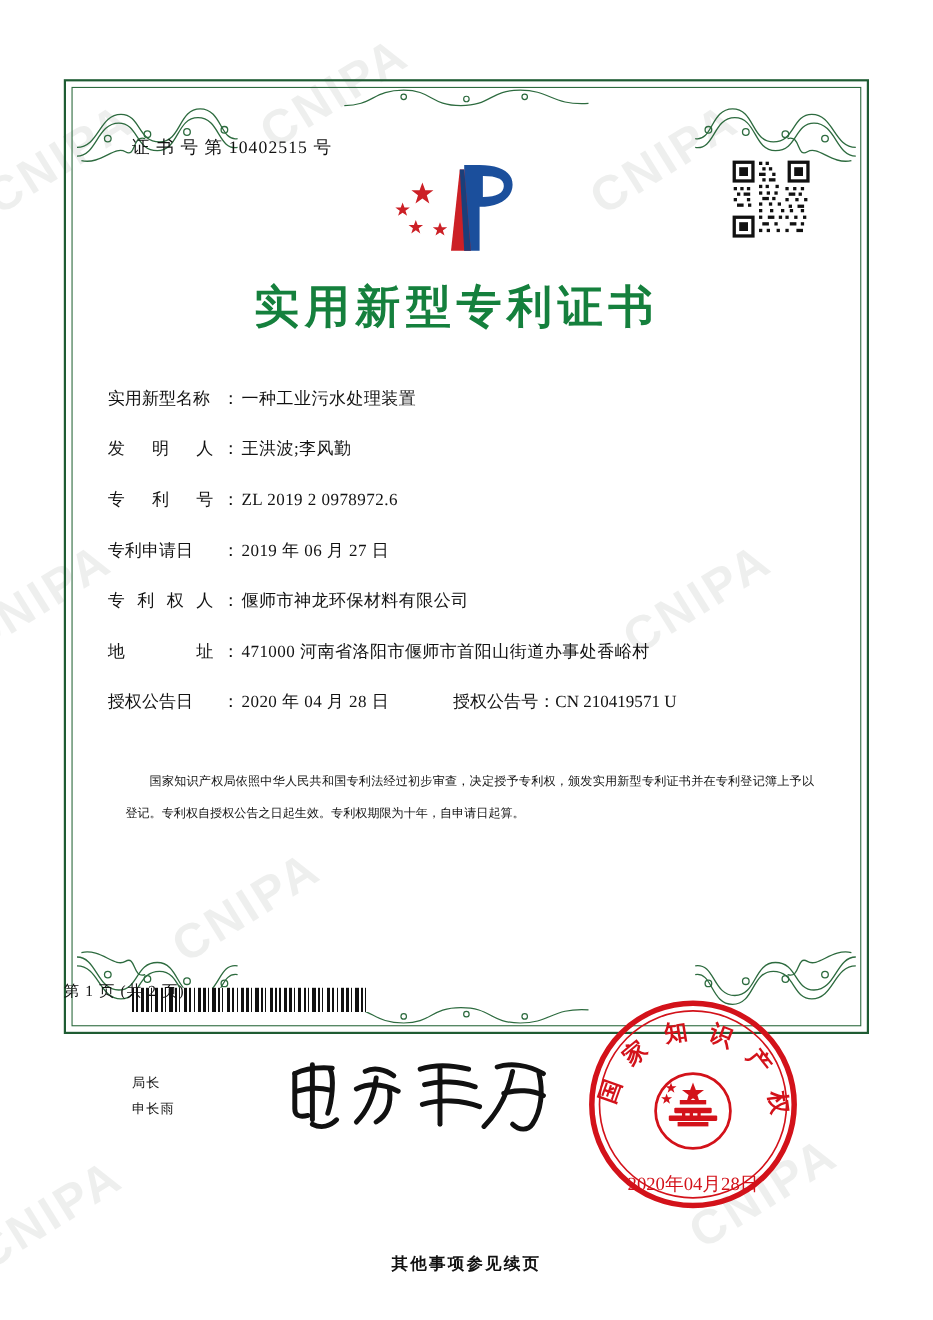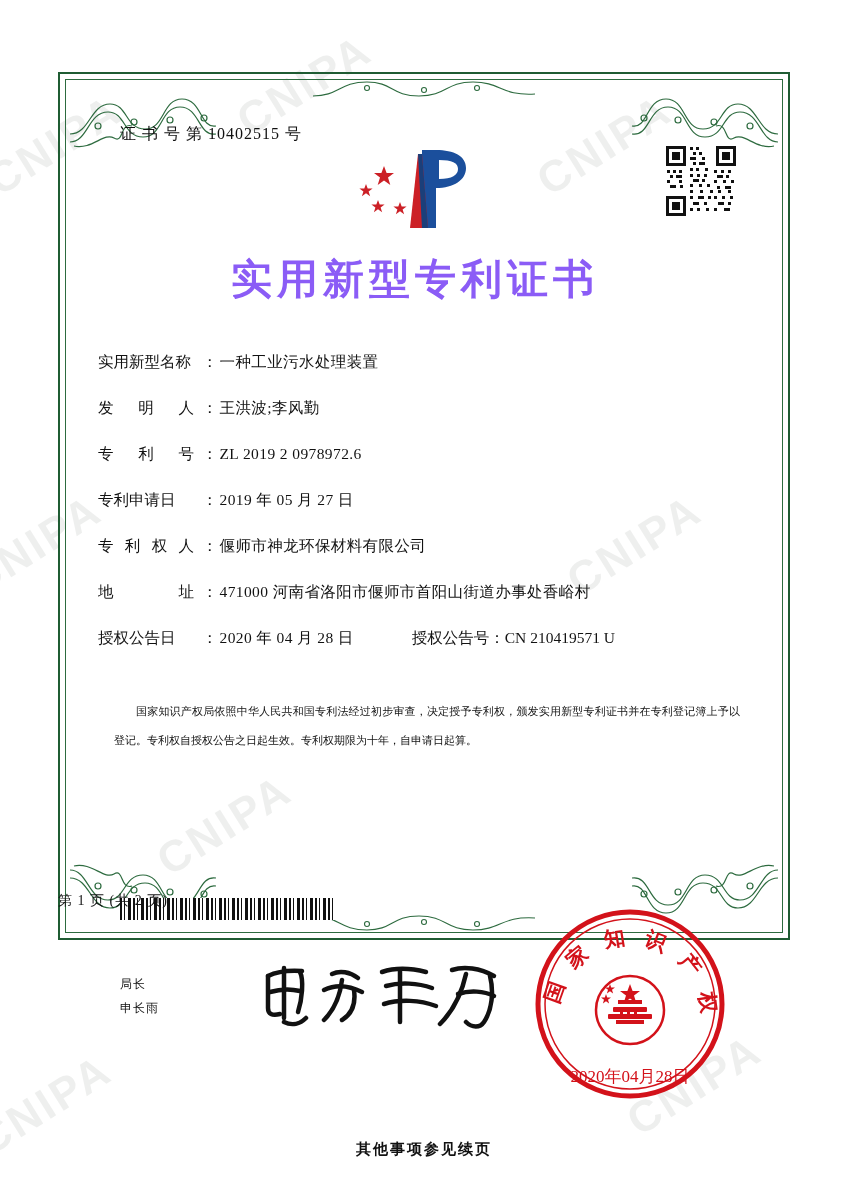--- a/index.html
+++ b/index.html
@@ -108,7 +108,7 @@
     font-size: 41px;
     font-weight: bold;
     letter-spacing: 5px;
-    color: #8b5cf6;
+    color: #15803d;
     font-family: "Liberation Serif", "DejaVu Serif", serif;
   }
 

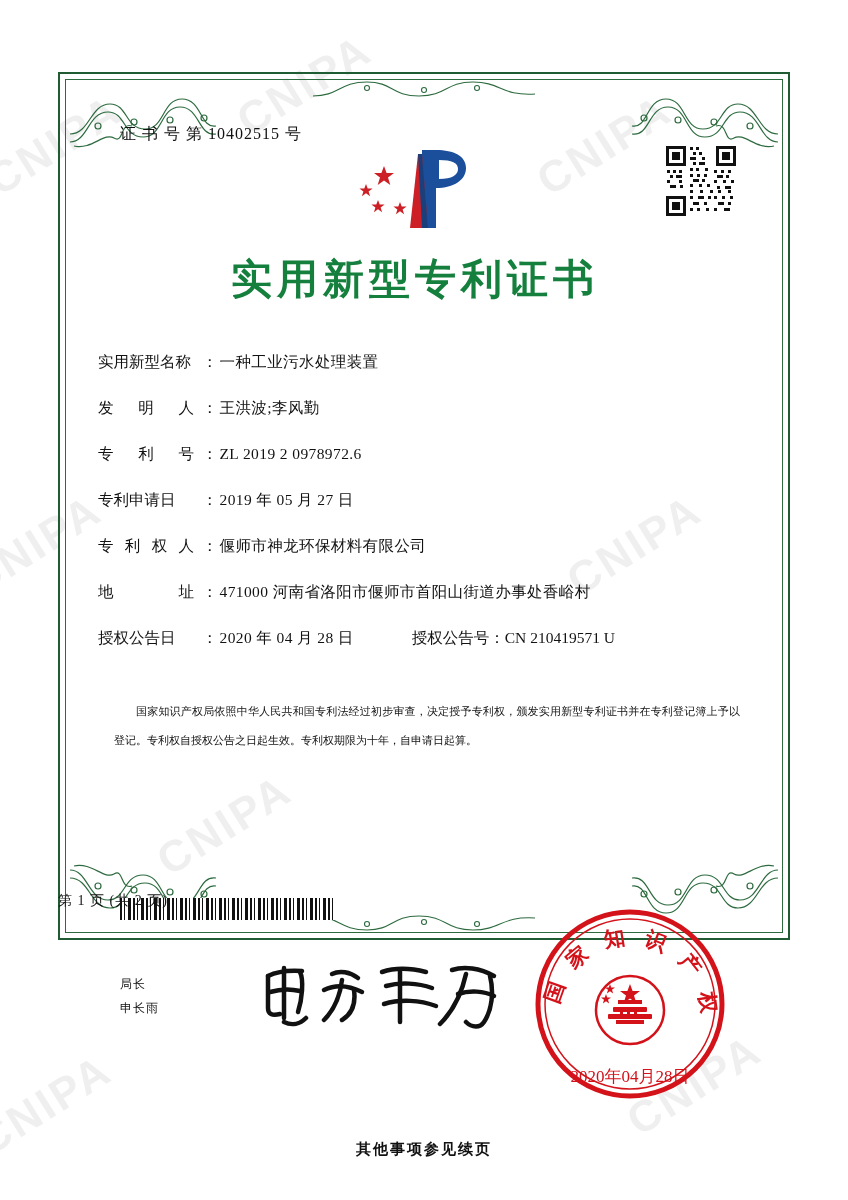--- a/index.html
+++ b/index.html
@@ -450,7 +450,7 @@
       <div class="field-row">
         <div class="field-label">专利申请日</div>
         <div class="field-colon">：</div>
-        <div class="field-value">2019 年 05 月 27 日</div>
+        <div class="field-value">2019 年 06 月 27 日</div>
       </div>
 
       <div class="field-row">

